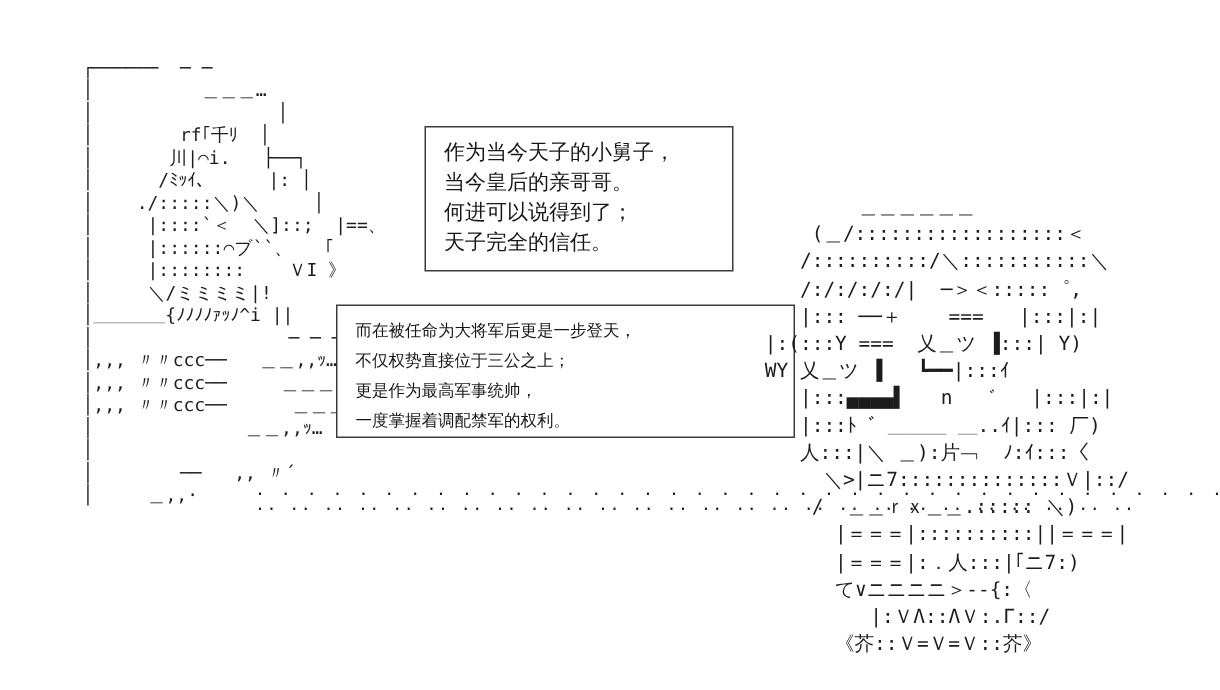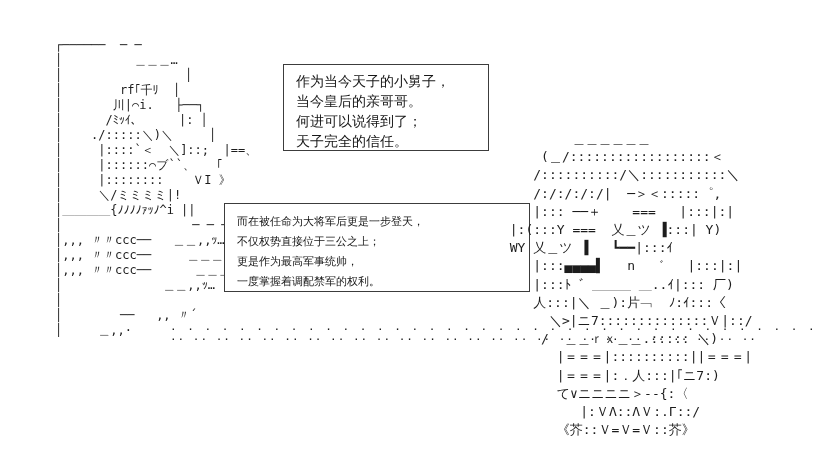--- a/index.html
+++ b/index.html
@@ -33,7 +33,7 @@
     z-index:5;
     box-sizing:border-box;
   }
-  #bubble1{left:283px;top:64px;width:206px;height:87px;}
+  #bubble1{left:283px;top:84px;width:206px;height:97px;}
   #bubble2{left:224px;top:203px;width:306px;height:89px;}
   .bubble-text{
     margin:0;

